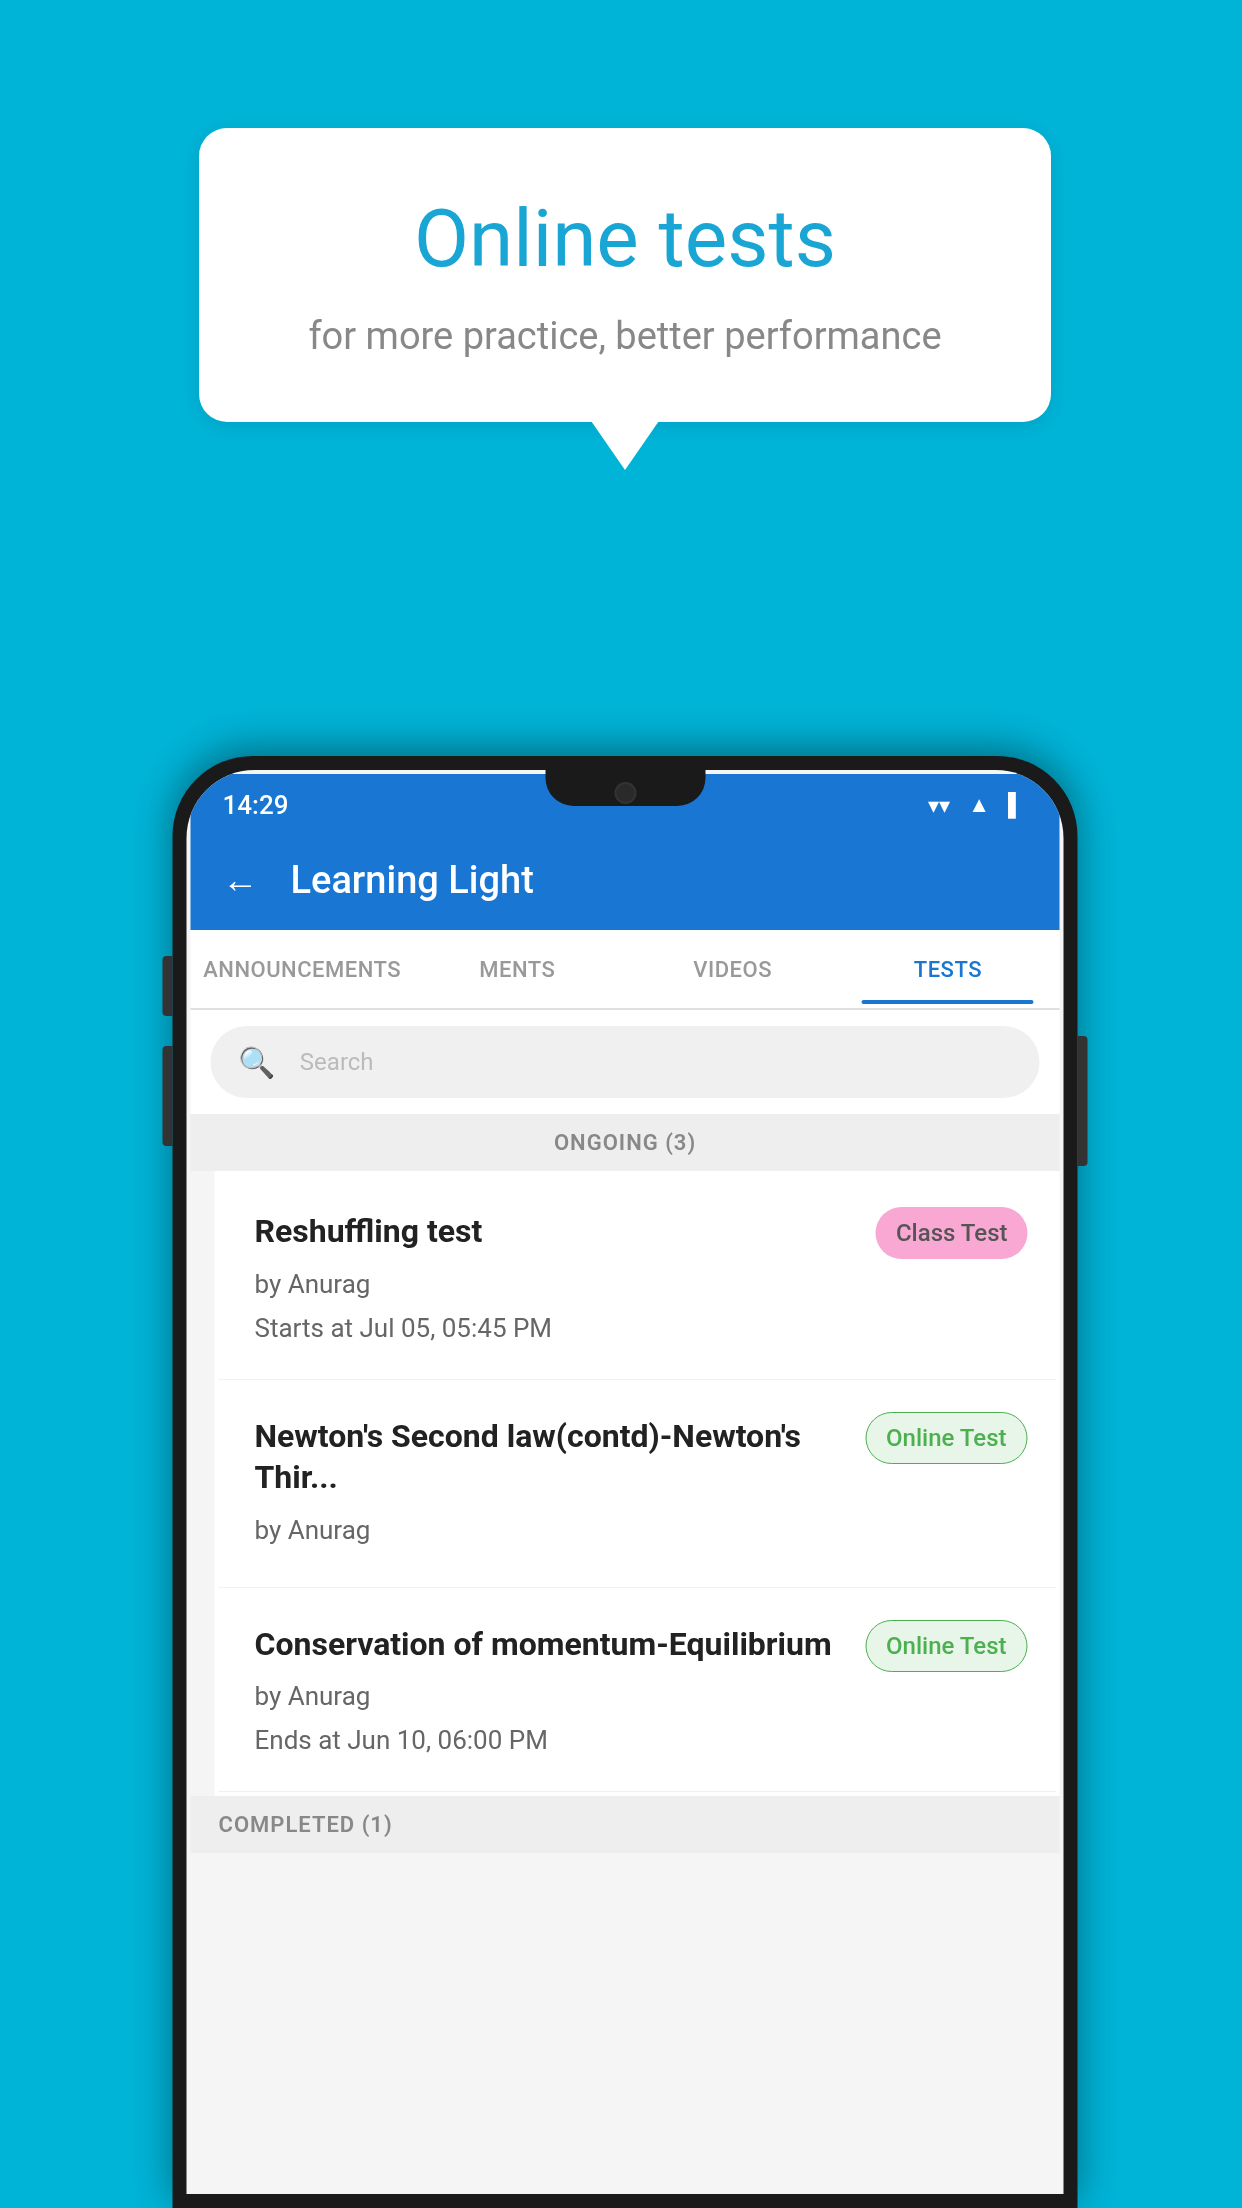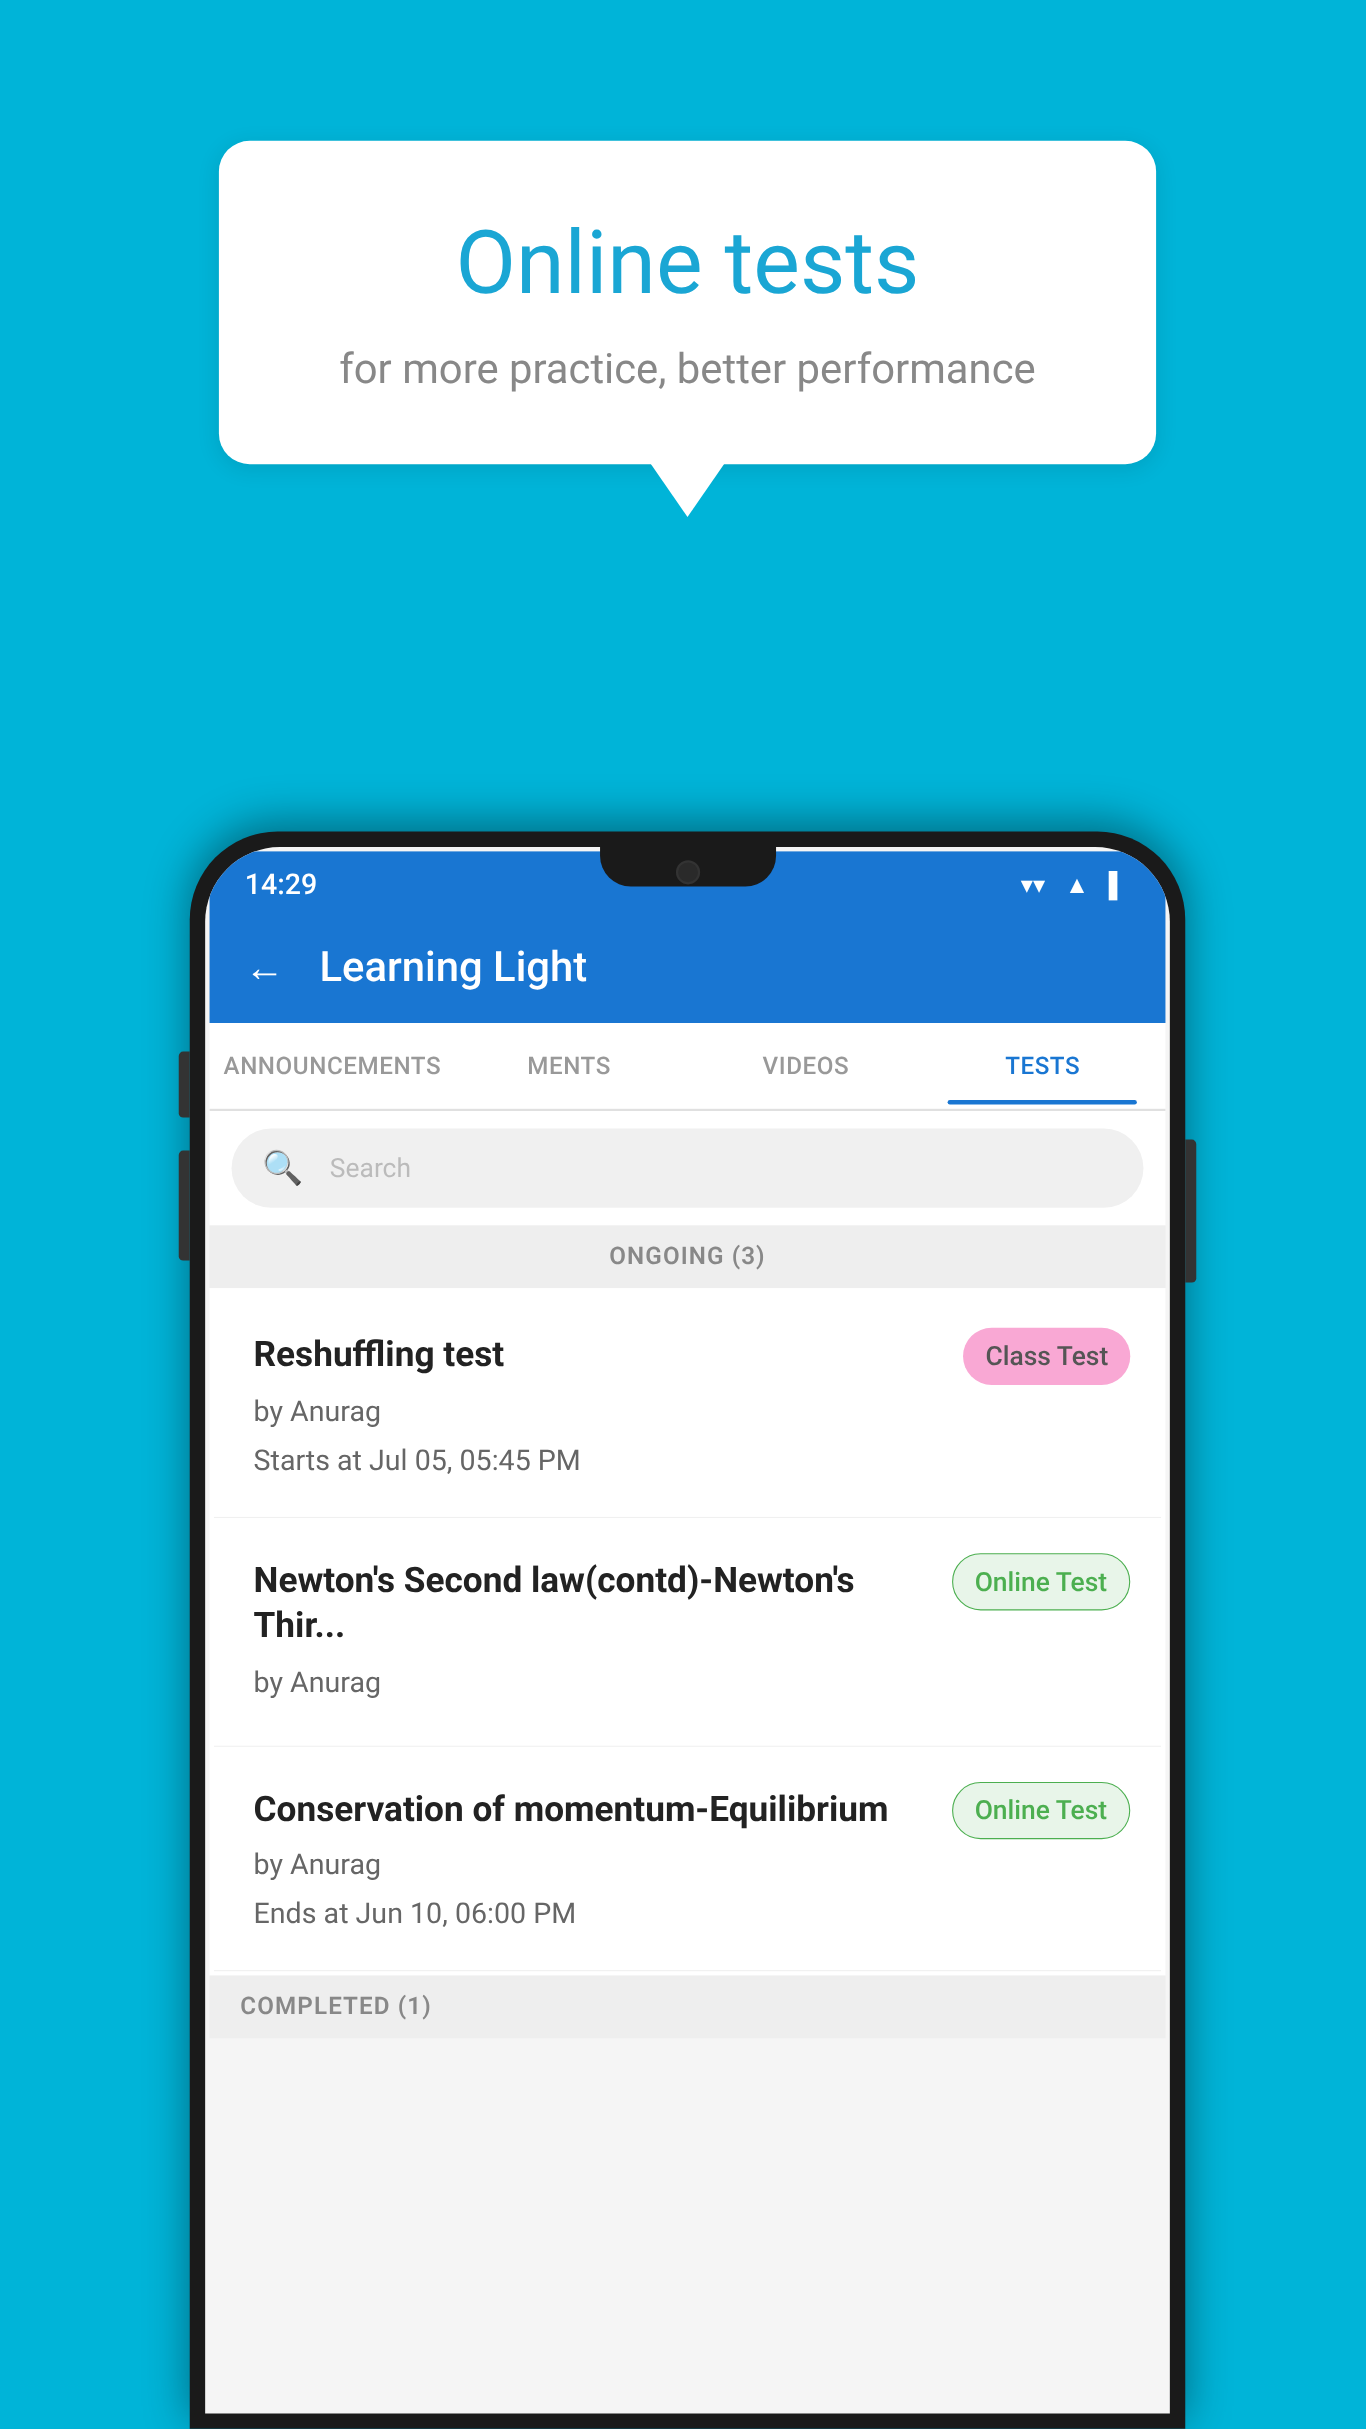--- a/index.html
+++ b/index.html
@@ -266,6 +266,7 @@
     
     .test-list {
       background: white;
+      margin-left: 24px;
     }
 
     .test-item {

